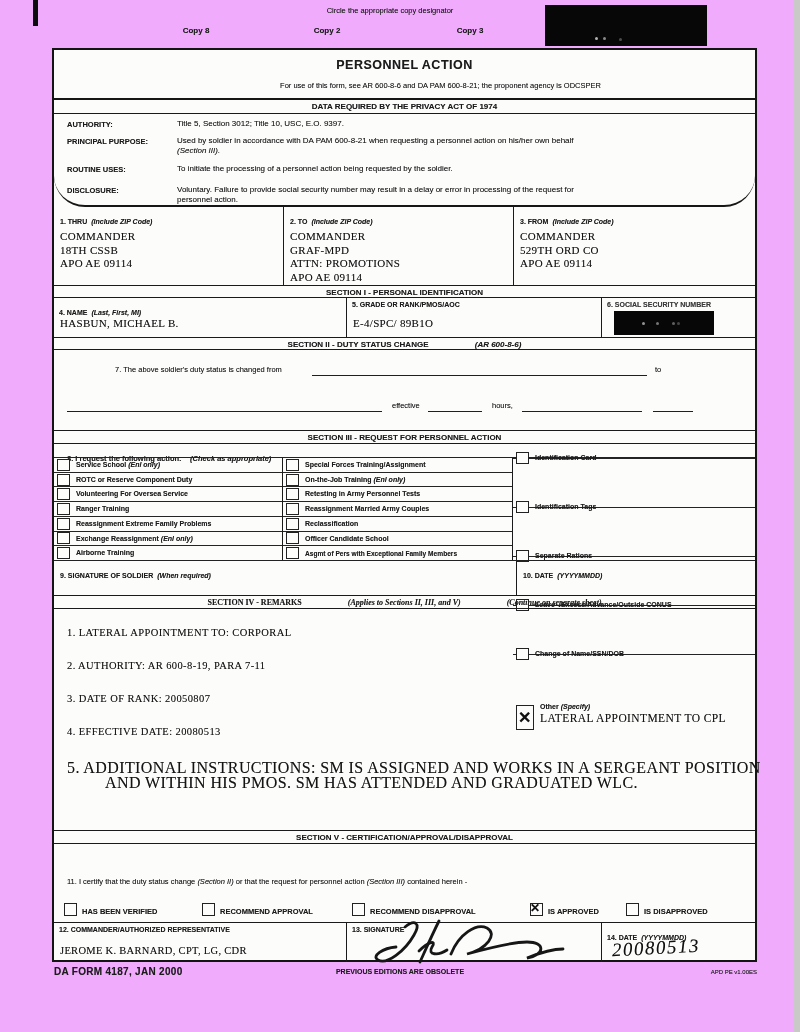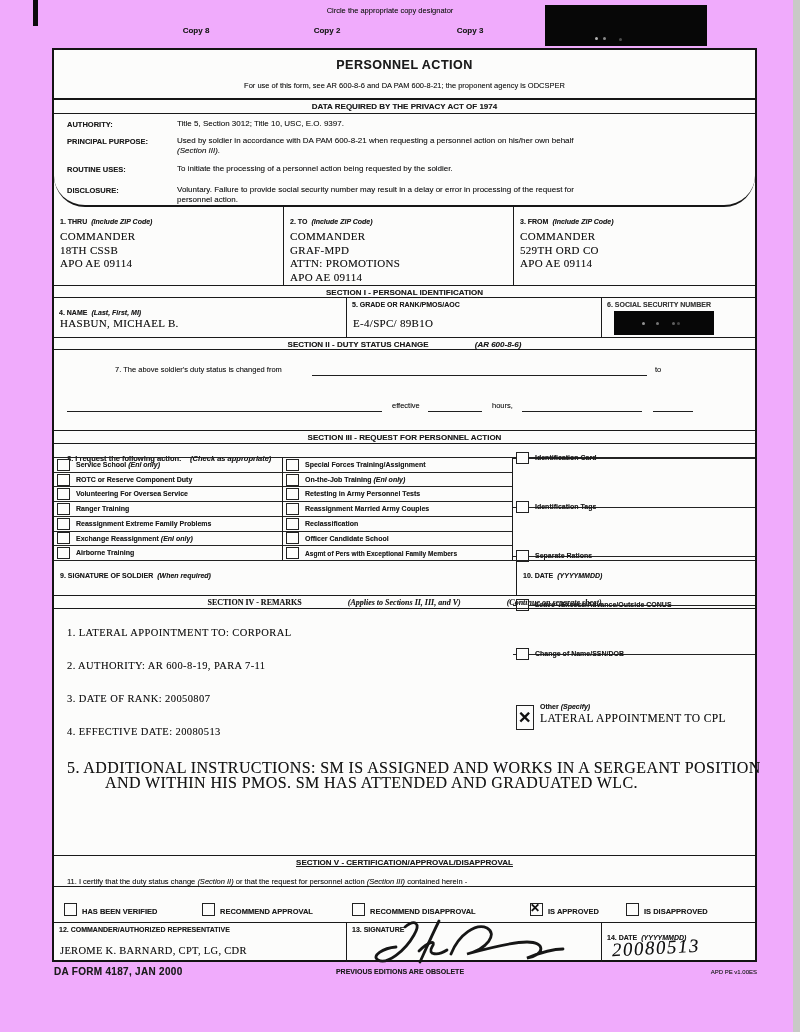--- a/index.html
+++ b/index.html
@@ -54,7 +54,7 @@
 
     <div class="abs" style="left:0;top:0;width:100%;height:50px;border-bottom:2px solid #161616;box-sizing:border-box;">
       <div class="abs" style="left:0;top:8px;width:100%;text-align:center;font:700 12.5px 'Liberation Sans',sans-serif;letter-spacing:.5px;">PERSONNEL ACTION</div>
-      <div class="abs" style="left:0;top:31px;width:100%;text-align:center;font:400 7.5px 'Liberation Sans',sans-serif;">For use of this form, see AR 600-8-6 and DA PAM 600-8-21; the proponent agency is ODCSPER</div>
+      <div class="abs" style="left:0;top:31px;width:100%;text-align:center;font:400 7.5px 'Liberation Sans',sans-serif;padding-left:36px;">For use of this form, see AR 600-8-6 and DA PAM 600-8-21; the proponent agency is ODCSPER</div>
     </div>
 
     <div class="abs" style="left:0;top:50px;width:100%;height:107px;border-bottom:2px solid #161616;box-sizing:border-box;border-radius:31px;">

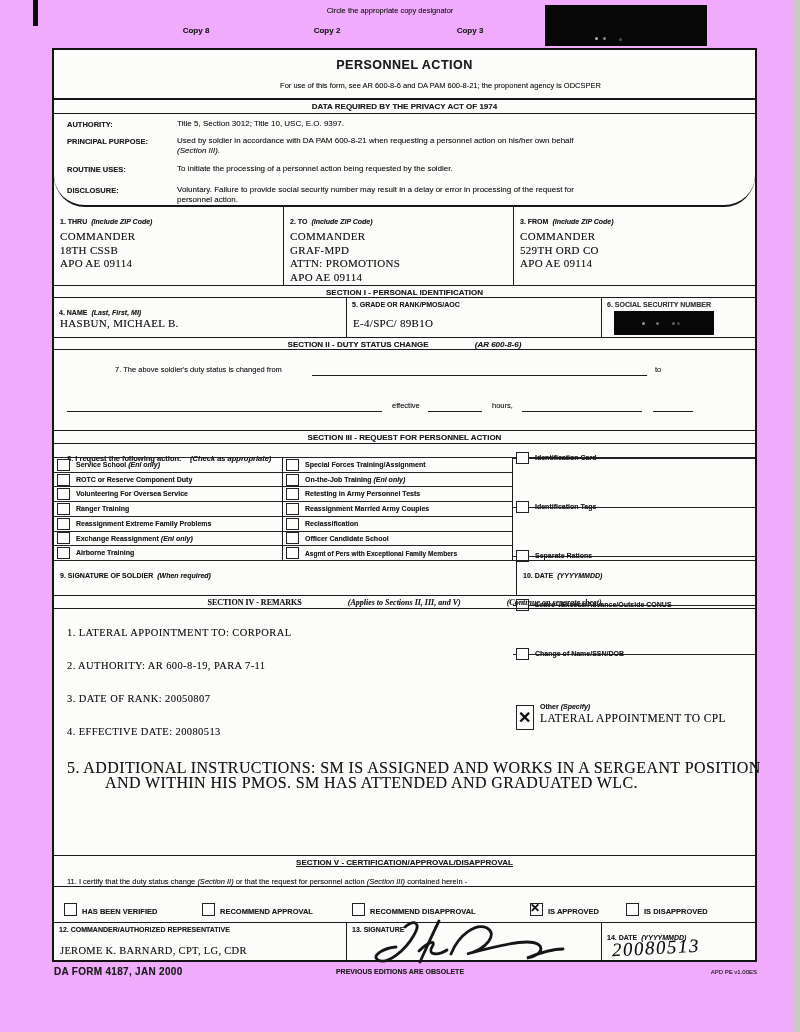--- a/index.html
+++ b/index.html
@@ -260,7 +260,7 @@
       <div class="abs serif" style="left:13px;top:151px;width:660px;font-size:16px;line-height:15px;letter-spacing:.4px;padding-left:38px;text-indent:-38px;">5.   ADDITIONAL INSTRUCTIONS:   SM IS ASSIGNED AND WORKS IN A SERGEANT POSITION AND WITHIN HIS PMOS.  SM HAS ATTENDED AND GRADUATED WLC.</div>
     </div>
 
-    <div class="bar" style="top:805px;height:32px;text-decoration:underline;">SECTION V - CERTIFICATION/APPROVAL/DISAPPROVAL</div>
+    <div class="bar" style="top:780px;height:14px;">SECTION V - CERTIFICATION/APPROVAL/DISAPPROVAL</div>
     <div class="abs" style="left:0;top:819px;width:100%;height:53px;">
       <div class="abs" style="left:13px;top:8px;font:400 7.5px 'Liberation Sans',sans-serif;">
         <span>11.  I certify that the duty status change</span>

